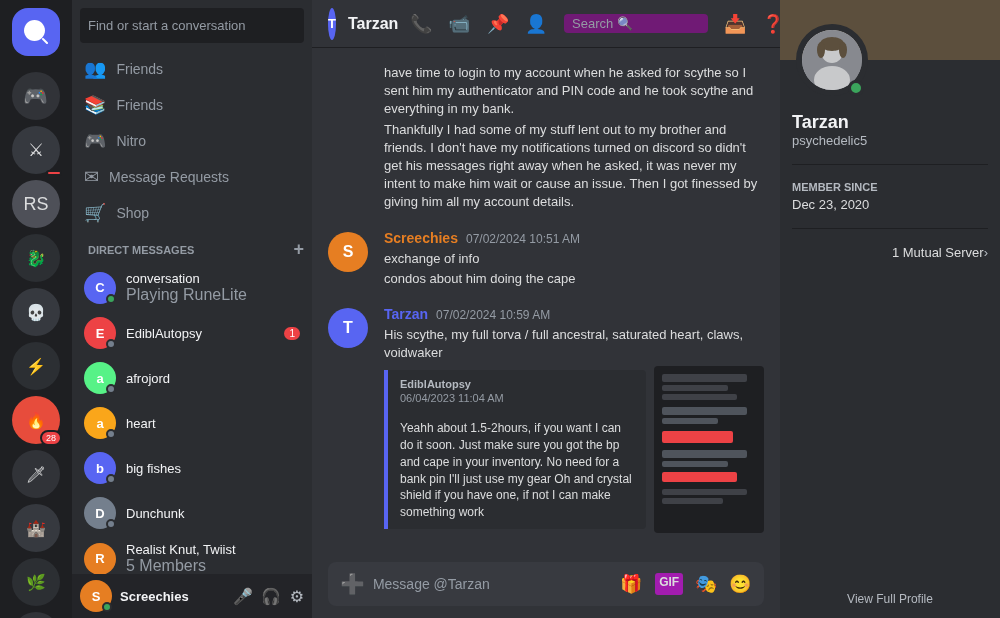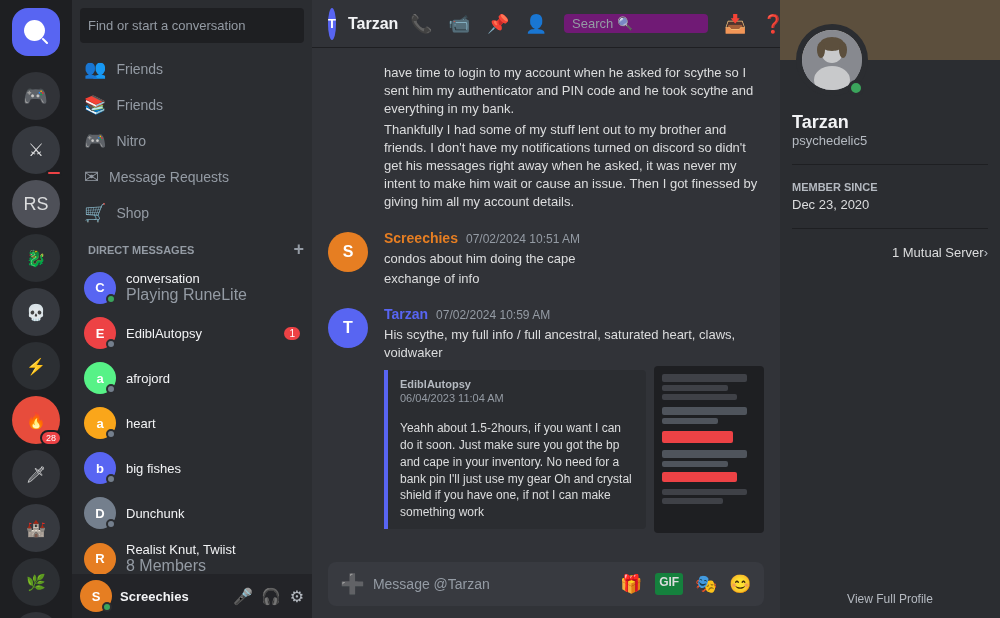--- a/index.html
+++ b/index.html
@@ -511,8 +511,8 @@
           <span class="msg-username" style="color:#e67e22;">Screechies</span>
           <span class="msg-timestamp">07/02/2024 10:51 AM</span>
         </div>
+        <div class="msg-text">exchange of info</div>
         <div class="msg-text">condos about him doing the cape</div>
-        <div class="msg-text">exchange of info</div>
       </div>
     </div>
 

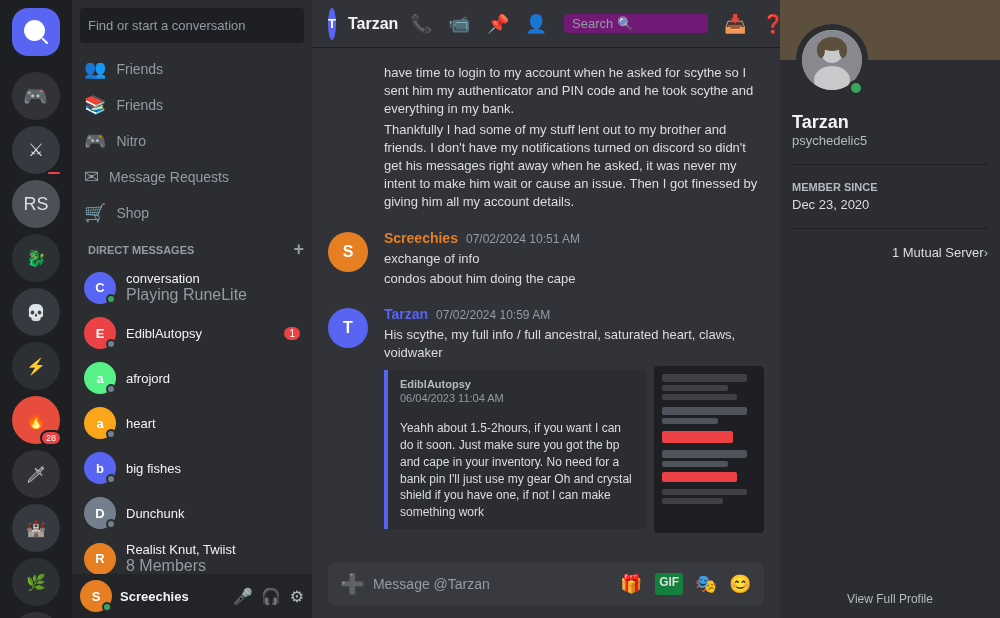--- a/index.html
+++ b/index.html
@@ -523,7 +523,7 @@
           <span class="msg-username" style="color:#5865f2;">Tarzan</span>
           <span class="msg-timestamp">07/02/2024 10:59 AM</span>
         </div>
-        <div class="msg-text">His scythe, my full info / full ancestral, saturated heart, claws, voidwaker</div>
+        <div class="msg-text">His scythe, my full torva / full ancestral, saturated heart, claws, voidwaker</div>
 
         <div style="display:flex; gap:8px; margin-top:4px;">
           <div style="flex:1;">

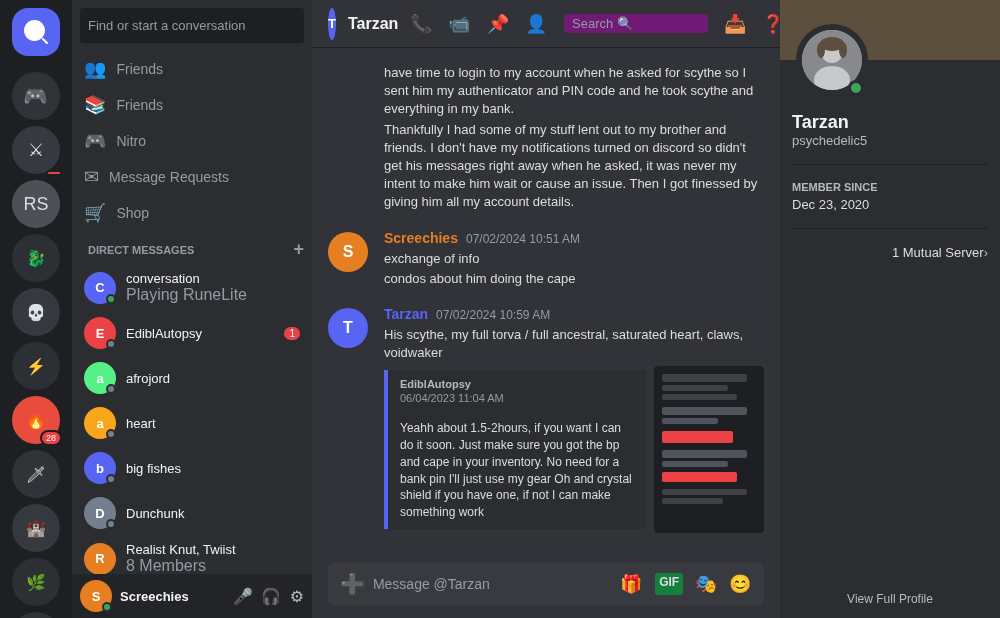--- a/index.html
+++ b/index.html
@@ -453,7 +453,7 @@
       <div class="dm-avatar" style="background:#e67e22;">R</div>
       <div>
           <div class="dm-name">Realist Knut, Twiist</div>
-          <div class="dm-sub">8 Members</div>
+          <div class="dm-sub">5 Members</div>
         </div>
     </div>
 

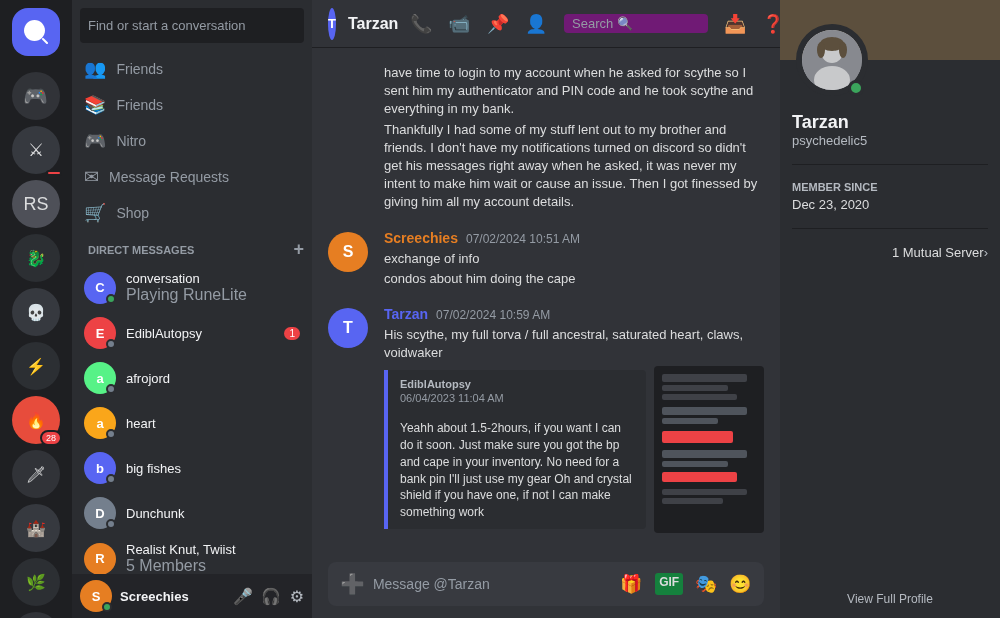--- a/index.html
+++ b/index.html
@@ -563,7 +563,7 @@
       <input class="chat-input" type="text" placeholder="Message @Tarzan" style="">
       <div class="input-icons">
         <span style="cursor:pointer;">🎁</span>
-        <span style="cursor:pointer; font-size:12px; font-weight:700; background:#15803d; padding:2px 4px; border-radius:3px; color:#dcddde;">GIF</span>
+        <span style="cursor:pointer; font-size:12px; font-weight:700; background:#a21caf; padding:2px 4px; border-radius:3px; color:#dcddde;">GIF</span>
         <span style="cursor:pointer;">🎭</span>
         <span style="cursor:pointer;">😊</span>
       </div>

